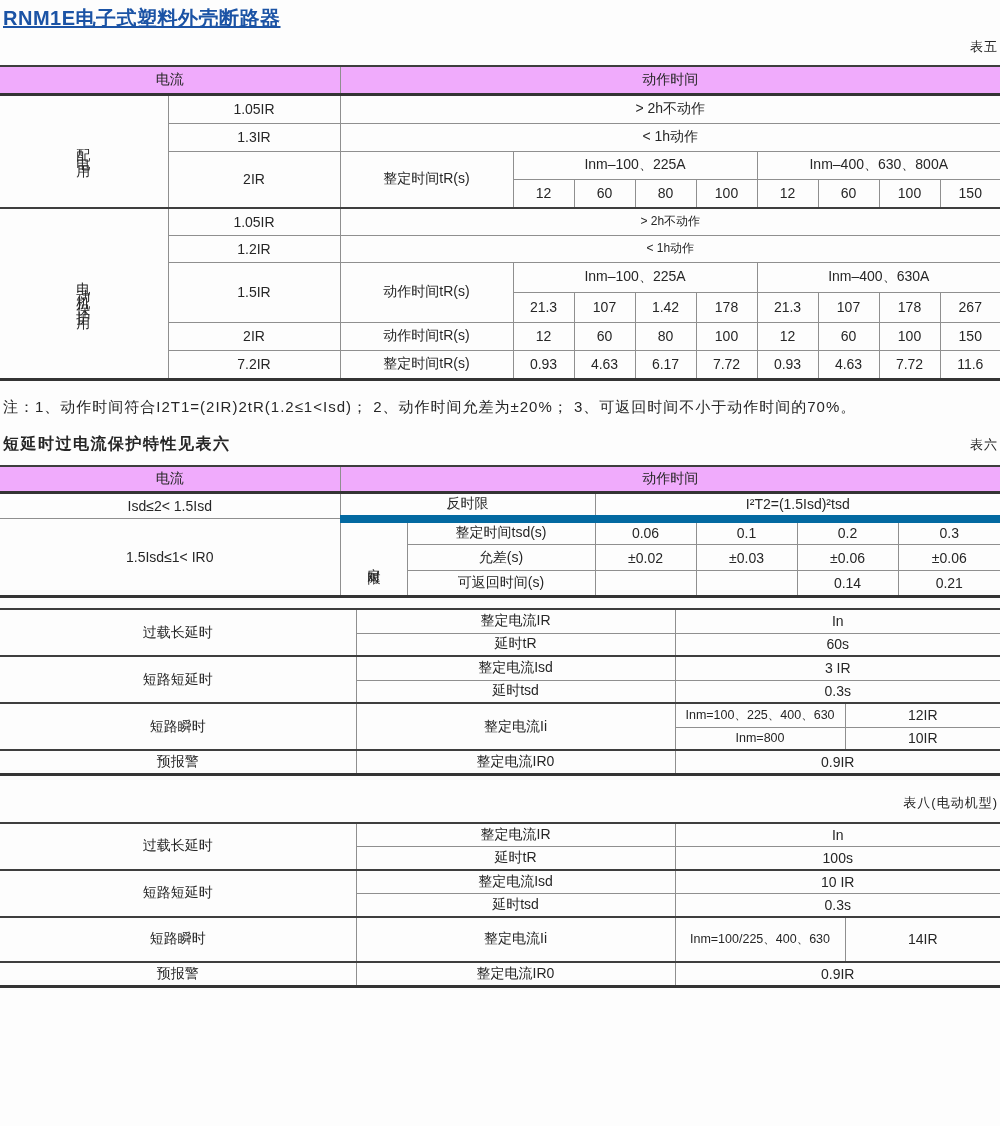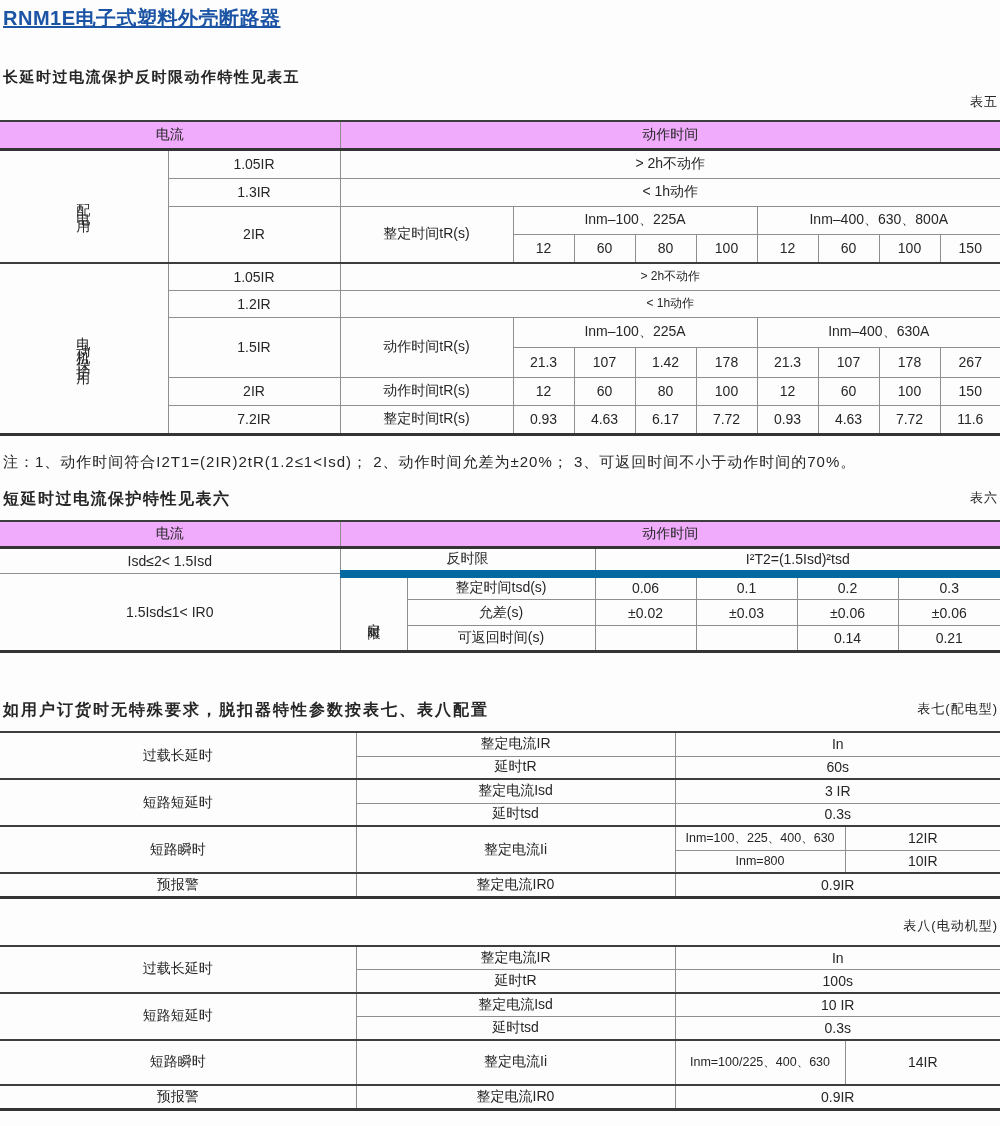--- a/index.html
+++ b/index.html
@@ -75,7 +75,6 @@
 
   <div class="title">RNM1E电子式塑料外壳断路器</div>
 
-  <div class="sec-heading">长延时过电流保护反时限动作特性见表五</div>
   <div class="tbl-label">表五</div>
 
   <table class="t5">

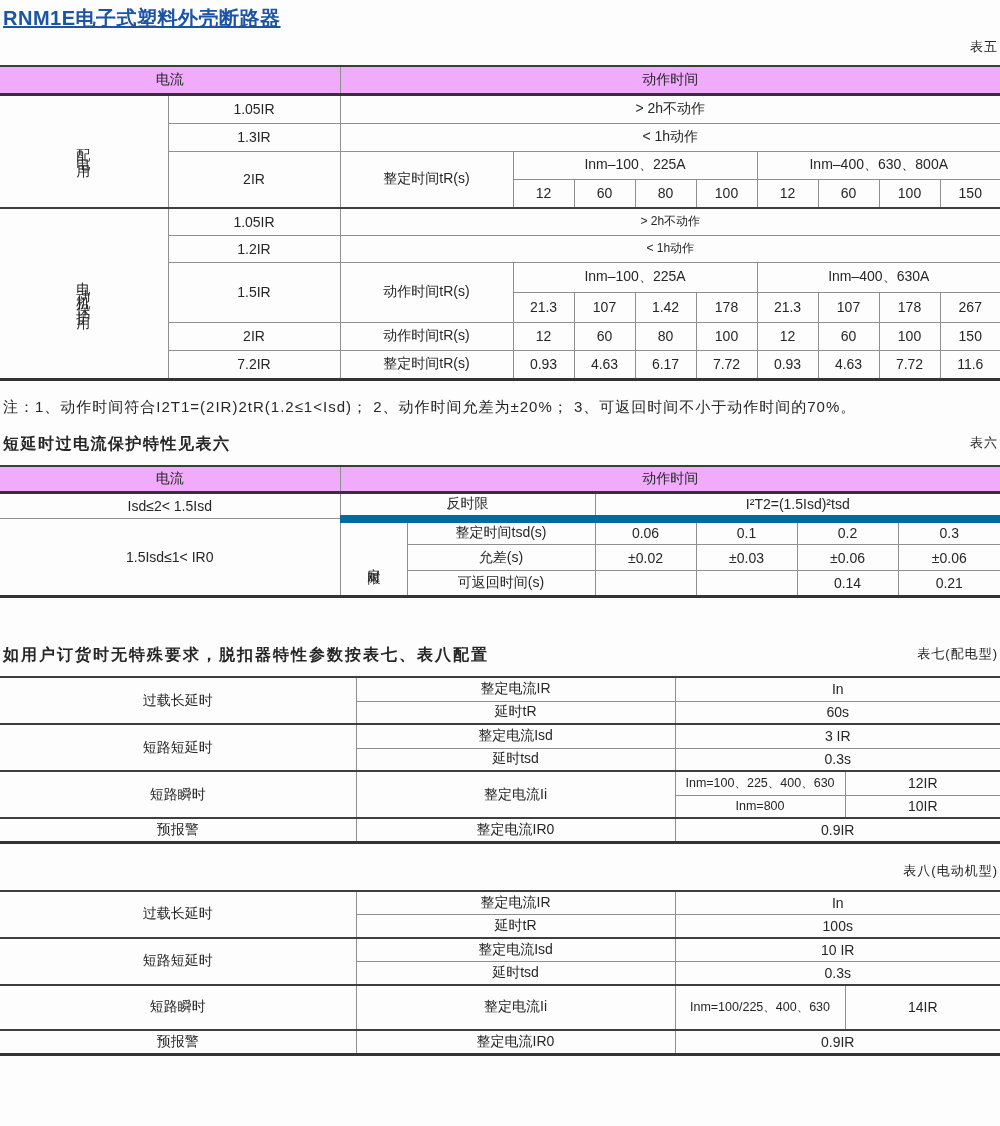--- a/index.html
+++ b/index.html
@@ -25,7 +25,7 @@
   .tbl-label { font-size: 13px; text-align: right; margin: 6px 2px 3px 0; letter-spacing: 1px; }
 
   .sec-row {
-    display: flex; justify-content: space-between; 
+    display: flex; justify-content: space-between; align-items: flex-end;
     margin: 14px 0 0 0;
   }
   .sec-row .sec-heading { margin: 0 0 0 3px; }

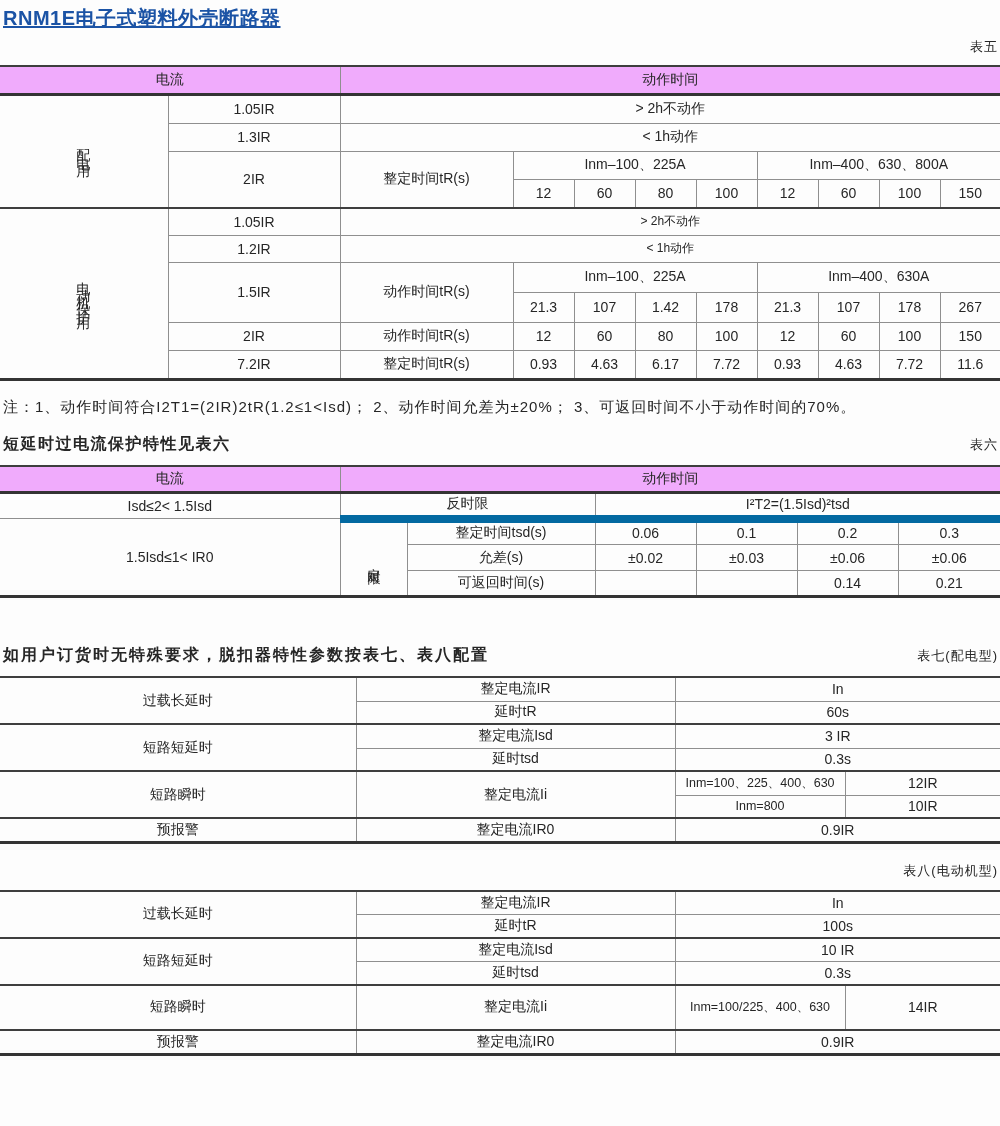--- a/index.html
+++ b/index.html
@@ -226,10 +226,6 @@
   </tbody>
     </table>
 
-  <div class="sec-row big mt48">
-    <div class="sec-heading">如用户订货时无特殊要求，脱扣器特性参数按表七、表八配置</div>
-    <div class="tbl-label">表七(配电型)</div>
-  </div>
 
   <table class="t7">
     <colgroup>

